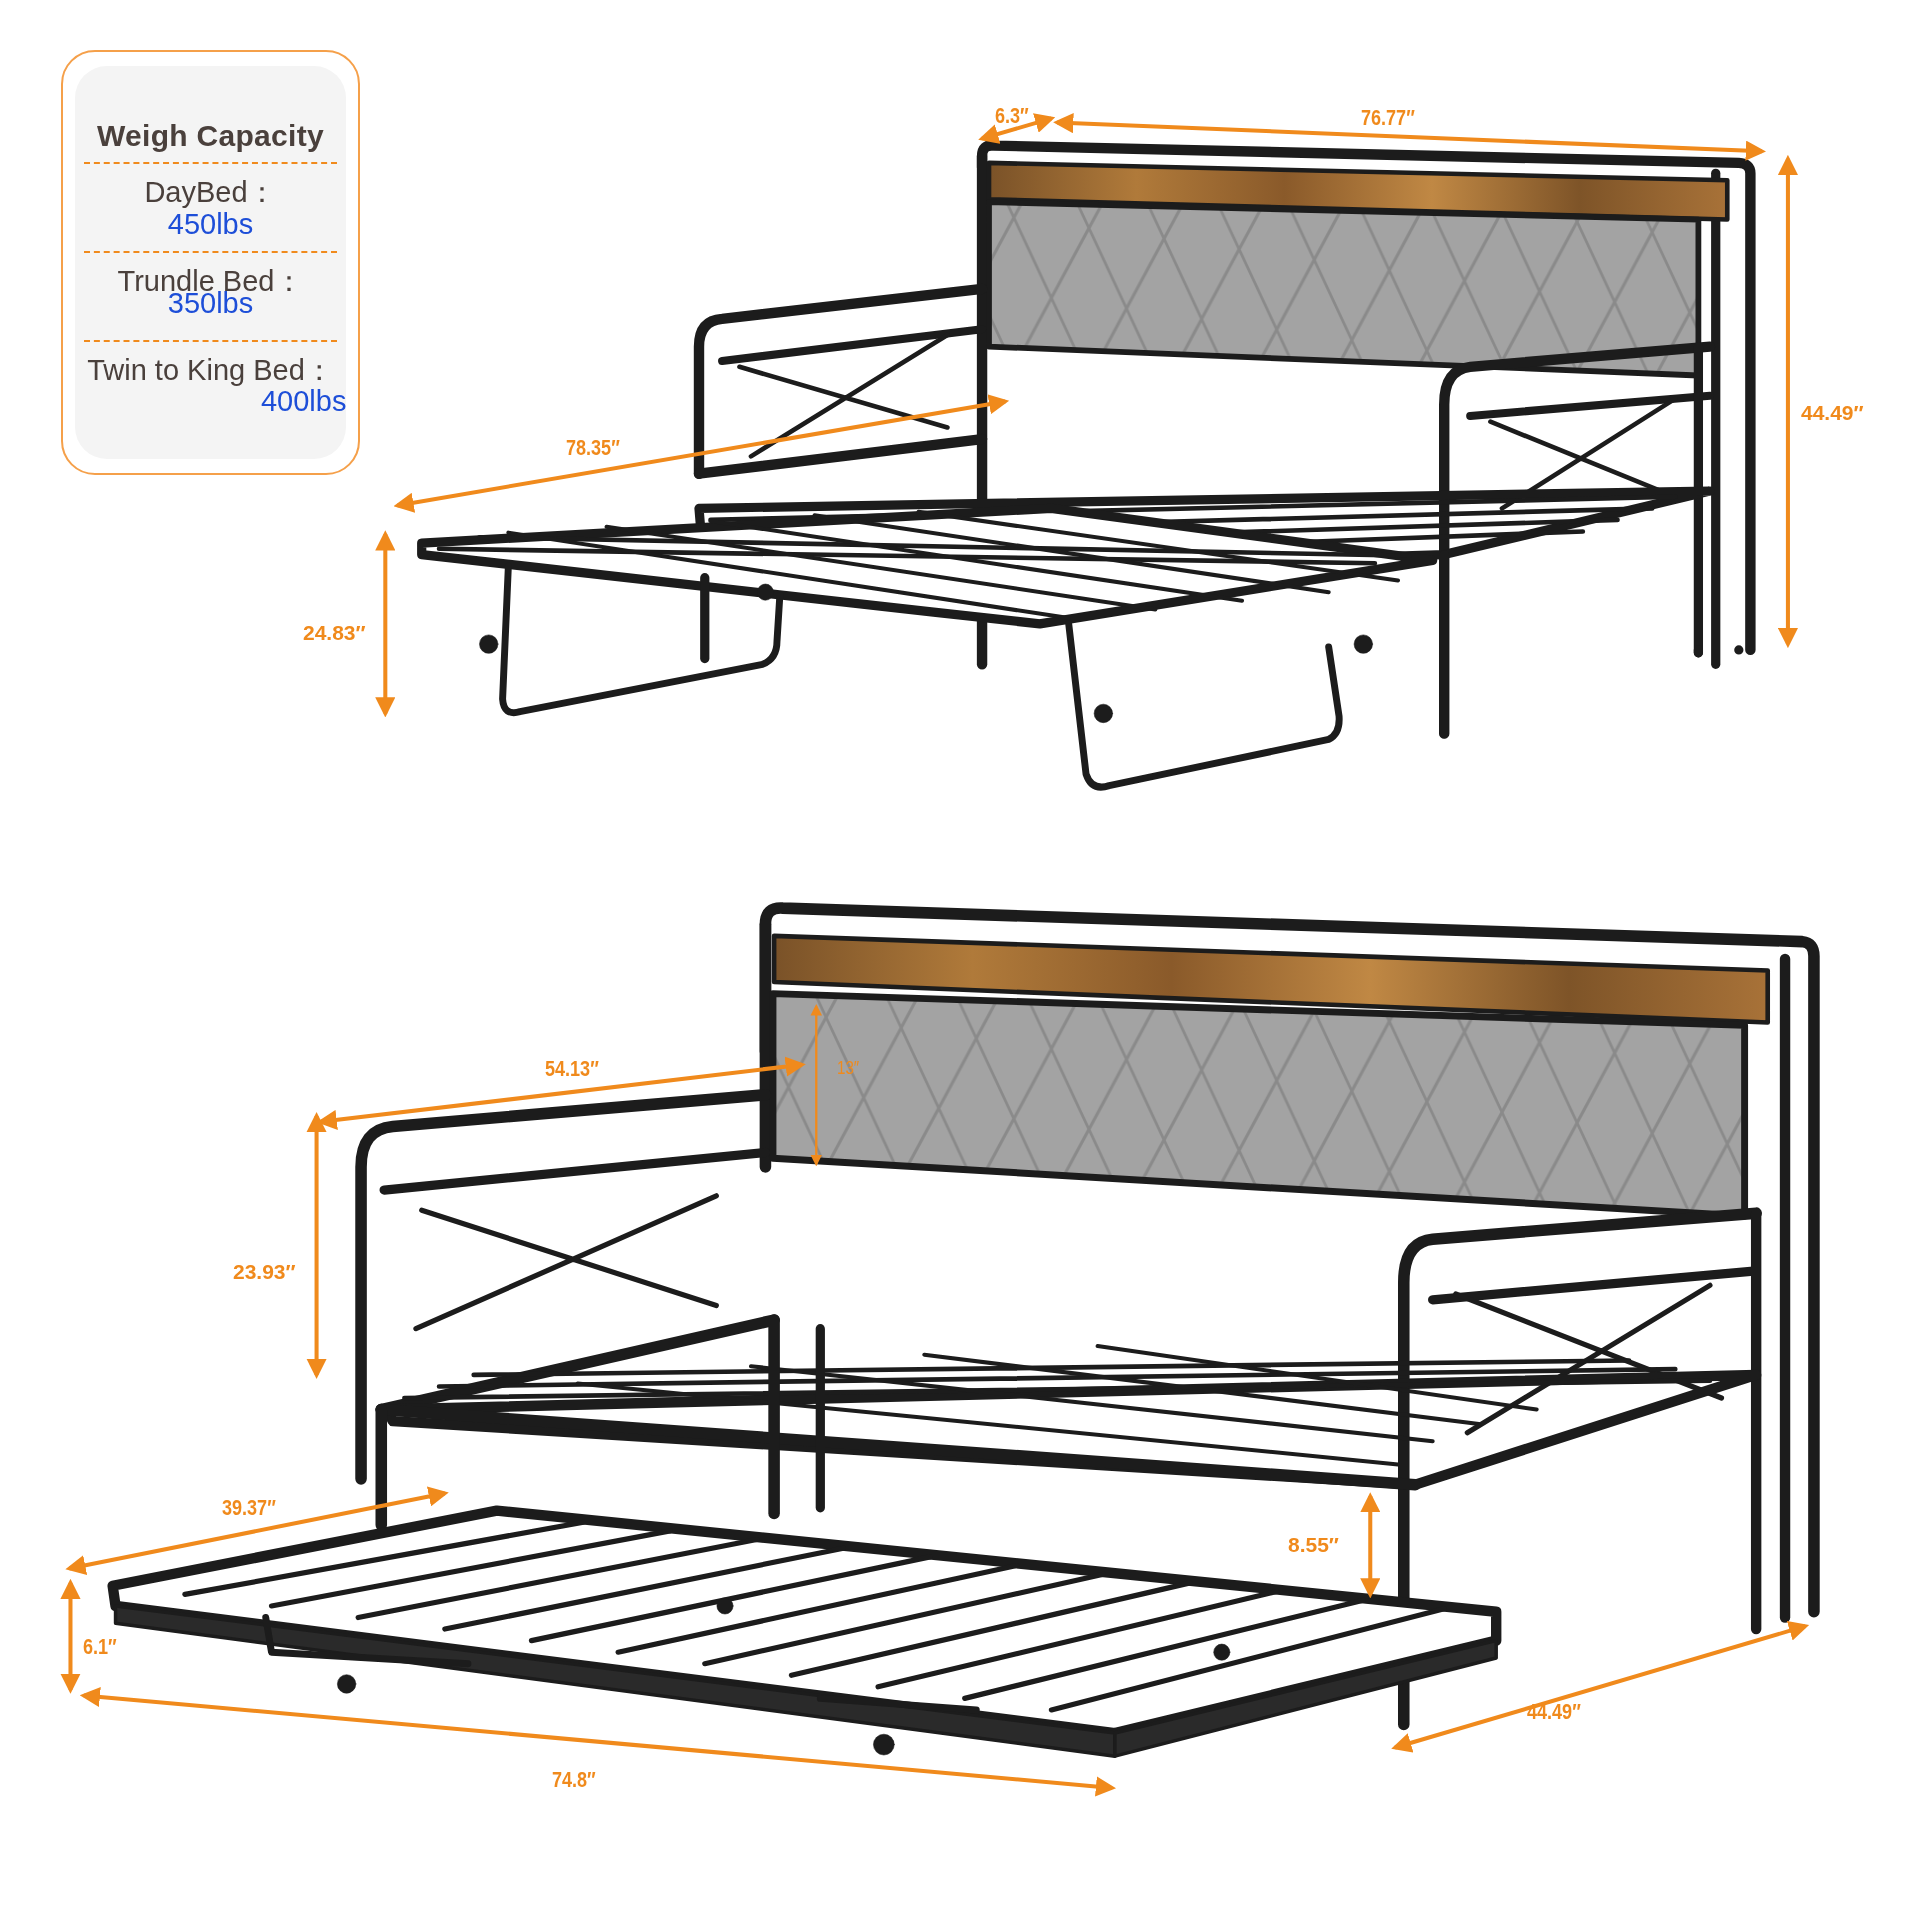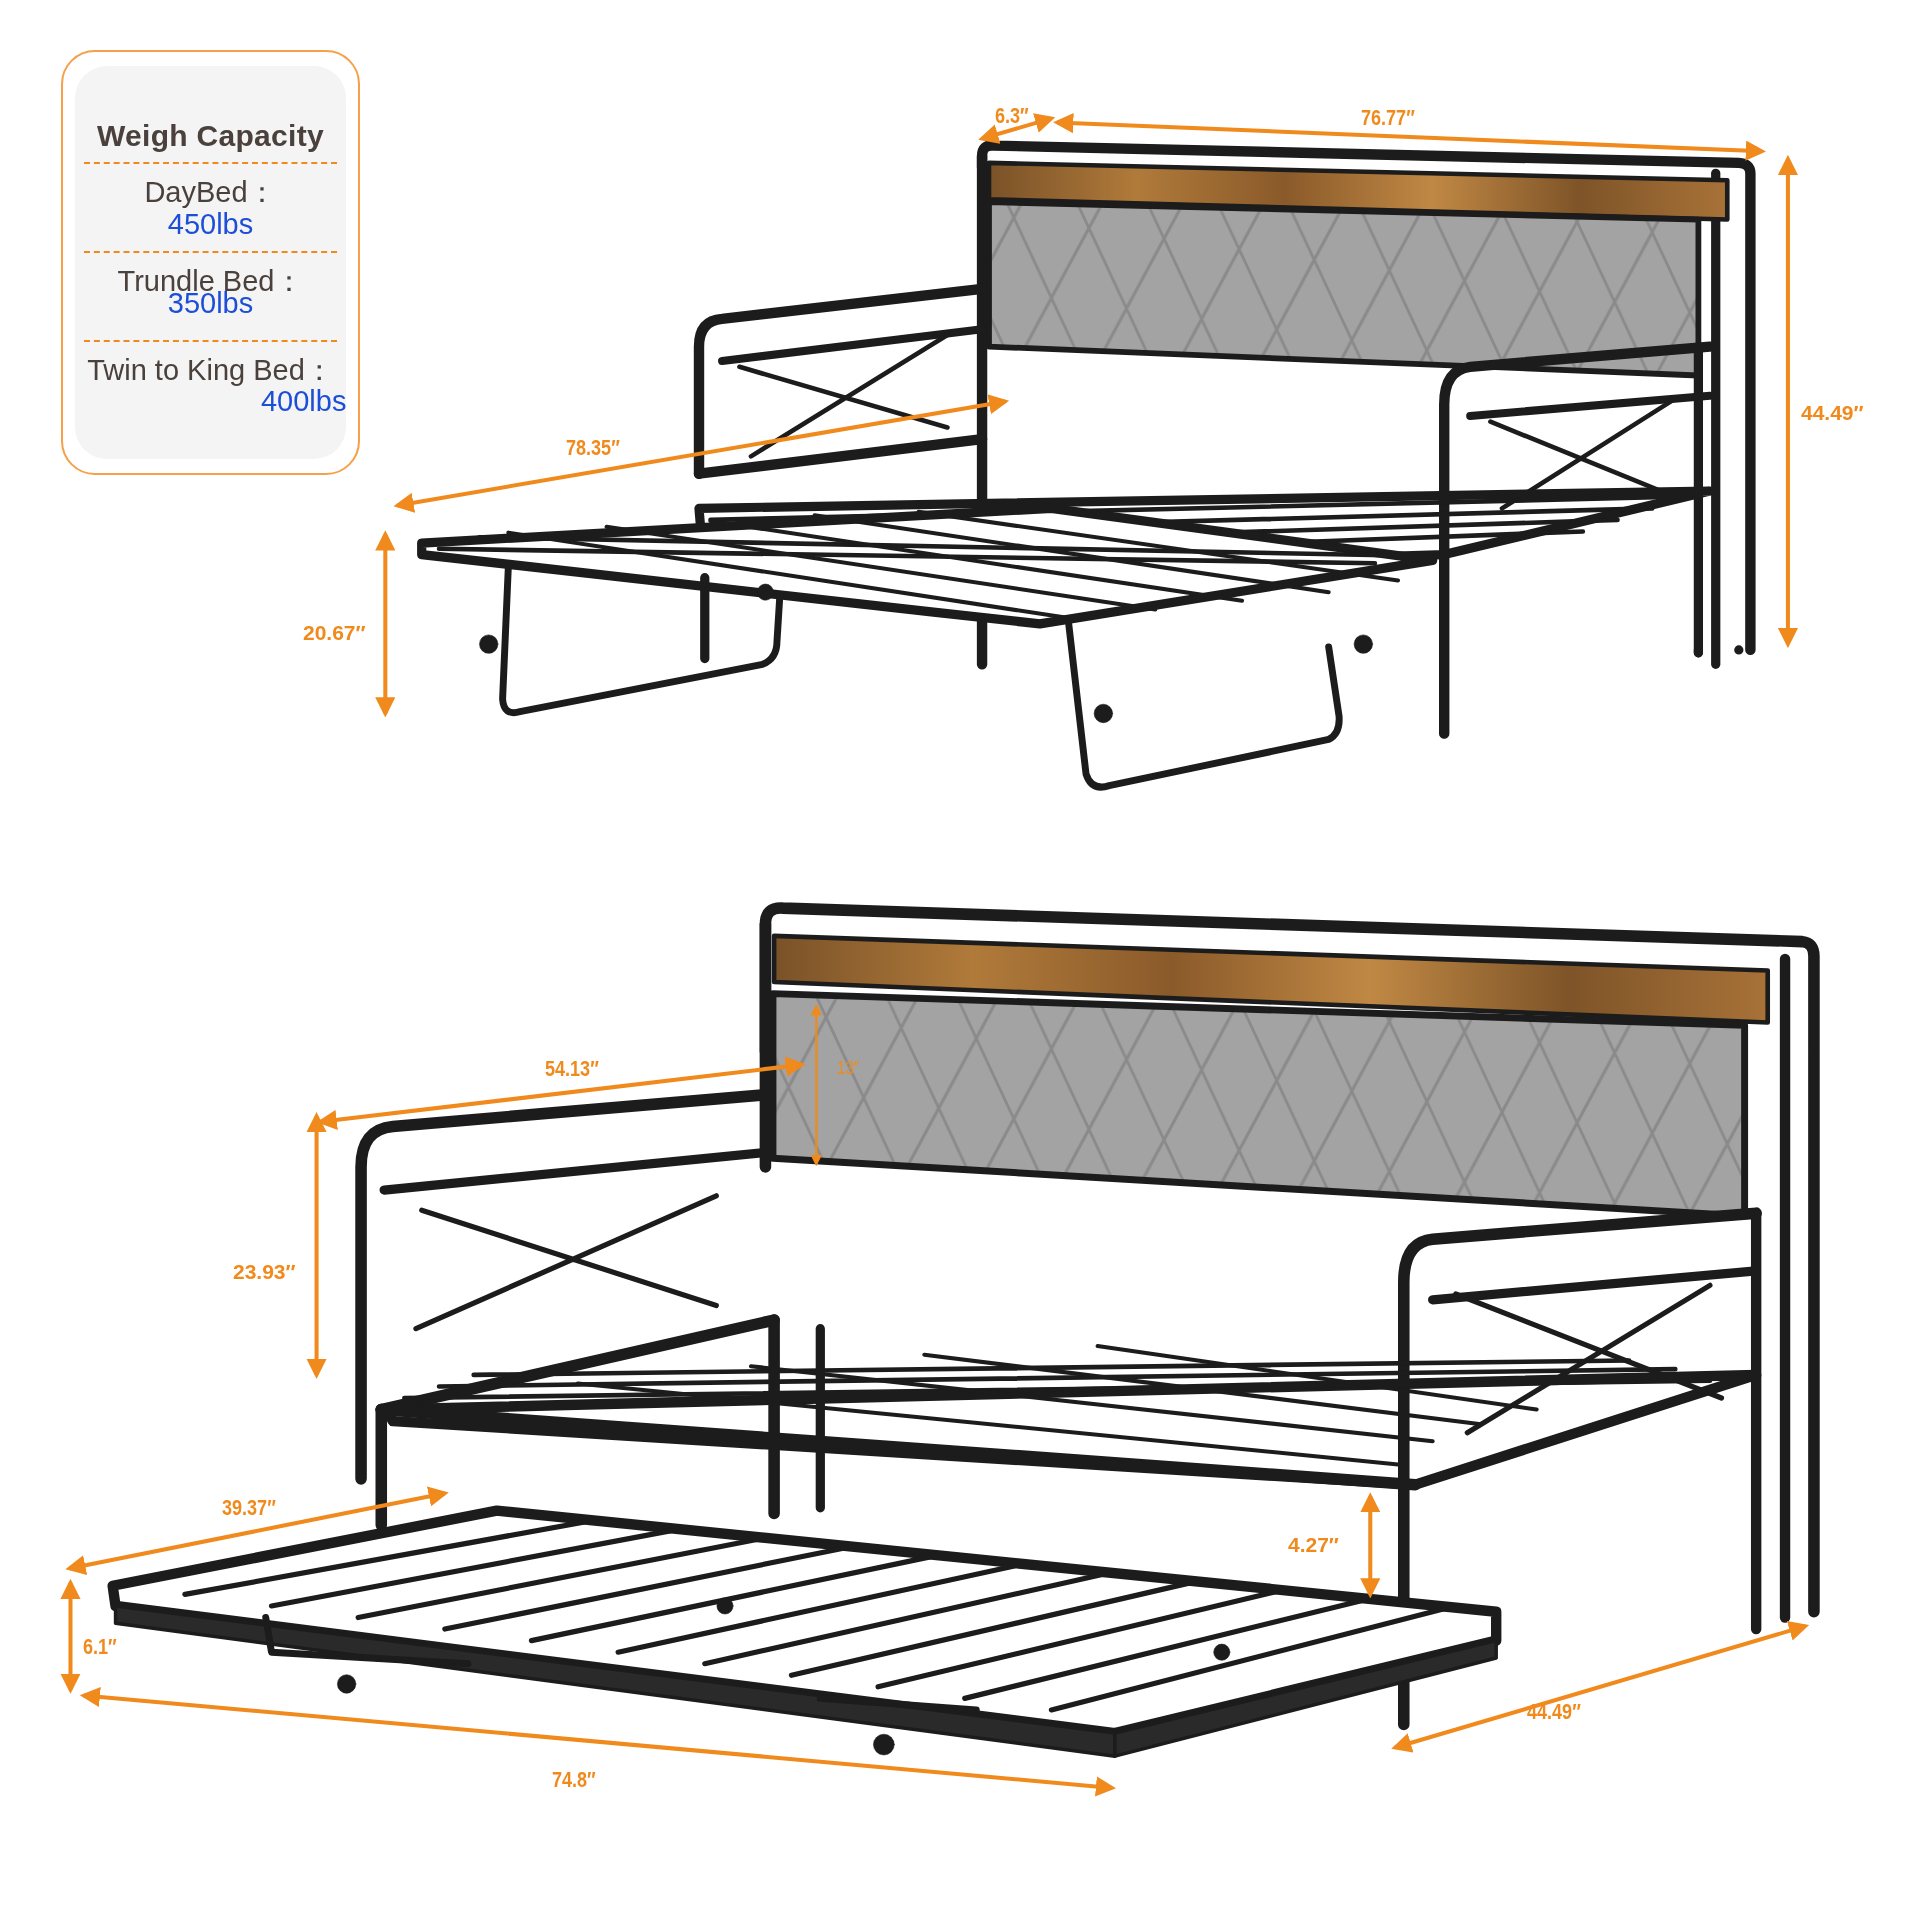--- a/index.html
+++ b/index.html
@@ -171,7 +171,7 @@
   <div class="dim narrow" style="left:1361px; top:107px;">76.77″</div>
   <div class="dim" style="left:1801px; top:402px;">44.49″</div>
   <div class="dim narrow" style="left:566px; top:437px;">78.35″</div>
-  <div class="dim" style="left:303px; top:622px;">20.67″</div>
+  <div class="dim" style="left:303px; top:622px;">24.83″</div>
 
   <div class="dim narrow" style="left:545px; top:1058px;">54.13″</div>
   <div class="dim narrow" style="left:837px; top:1059px; font-size:18.5px; font-weight:normal;">13″</div>

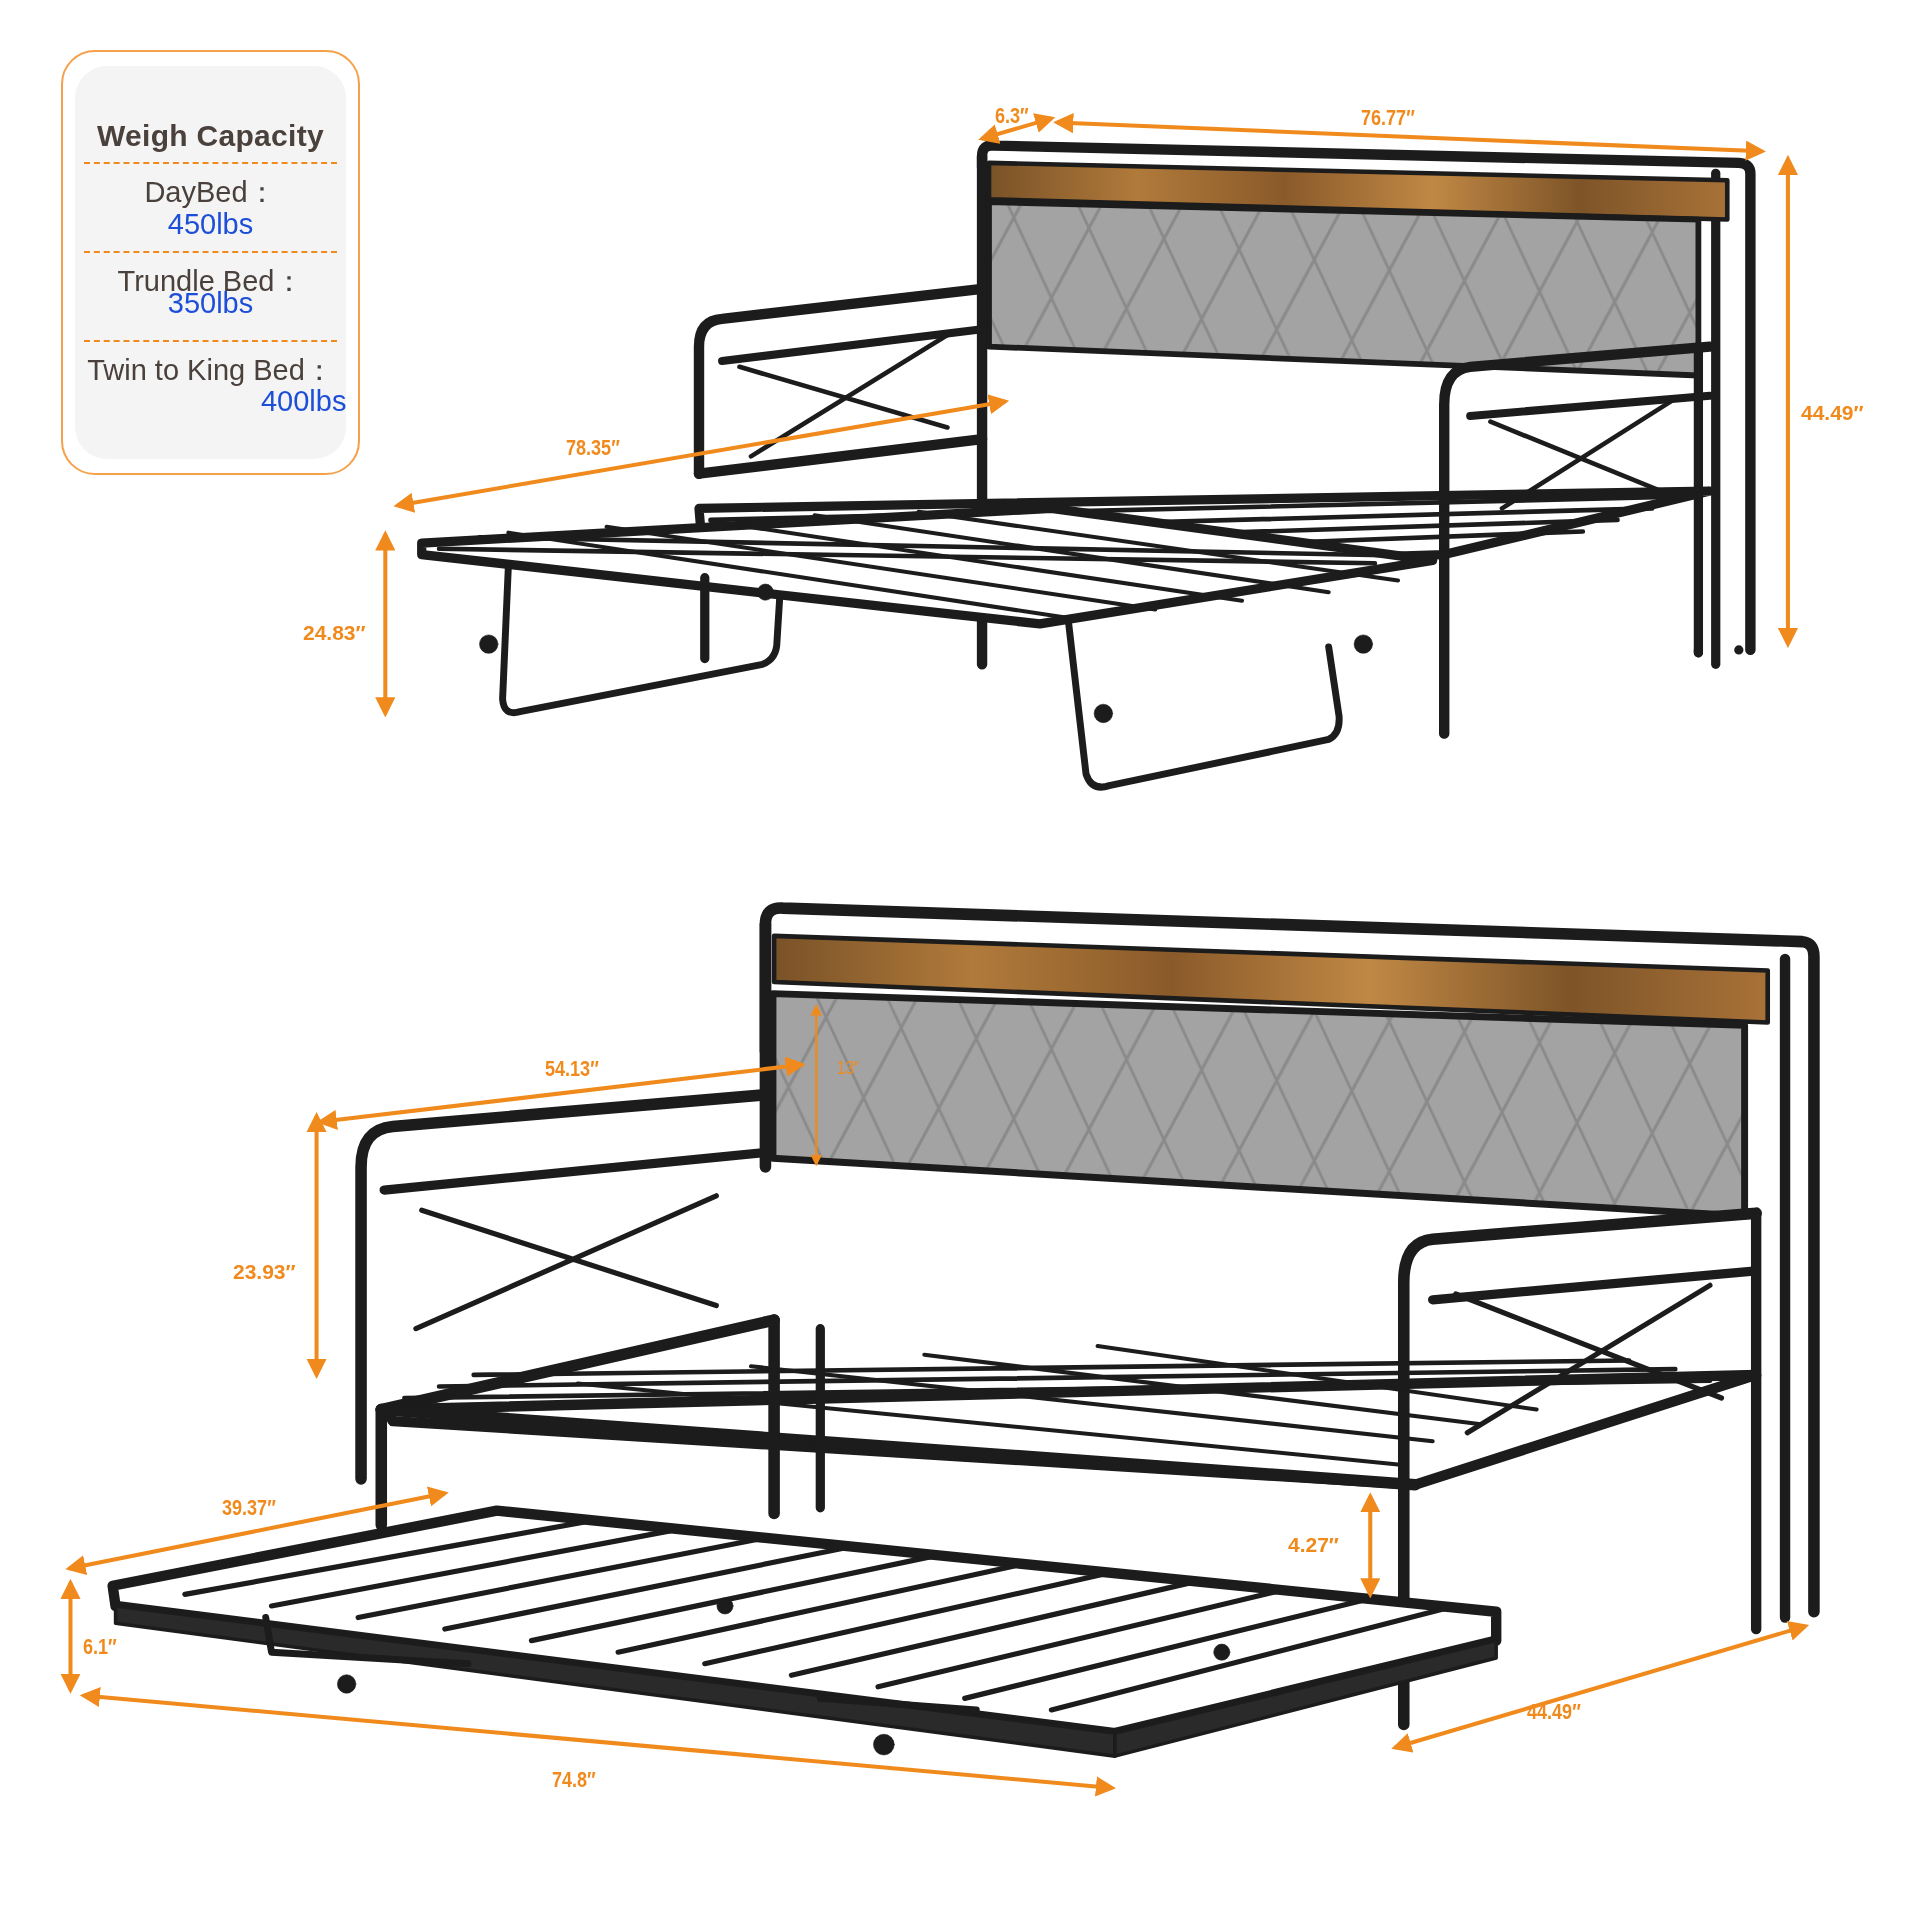--- a/index.html
+++ b/index.html
@@ -178,7 +178,7 @@
   <div class="dim" style="left:233px; top:1261px;">23.93″</div>
   <div class="dim narrow" style="left:222px; top:1497px;">39.37″</div>
   <div class="dim narrow" style="left:83px; top:1636px;">6.1″</div>
-  <div class="dim" style="left:1288px; top:1534px;">4.27″</div>
+  <div class="dim" style="left:1288px; top:1534px;">8.55″</div>
   <div class="dim narrow" style="left:552px; top:1769px;">74.8″</div>
   <div class="dim narrow" style="left:1527px; top:1701px;">44.49″</div>
 </div>

